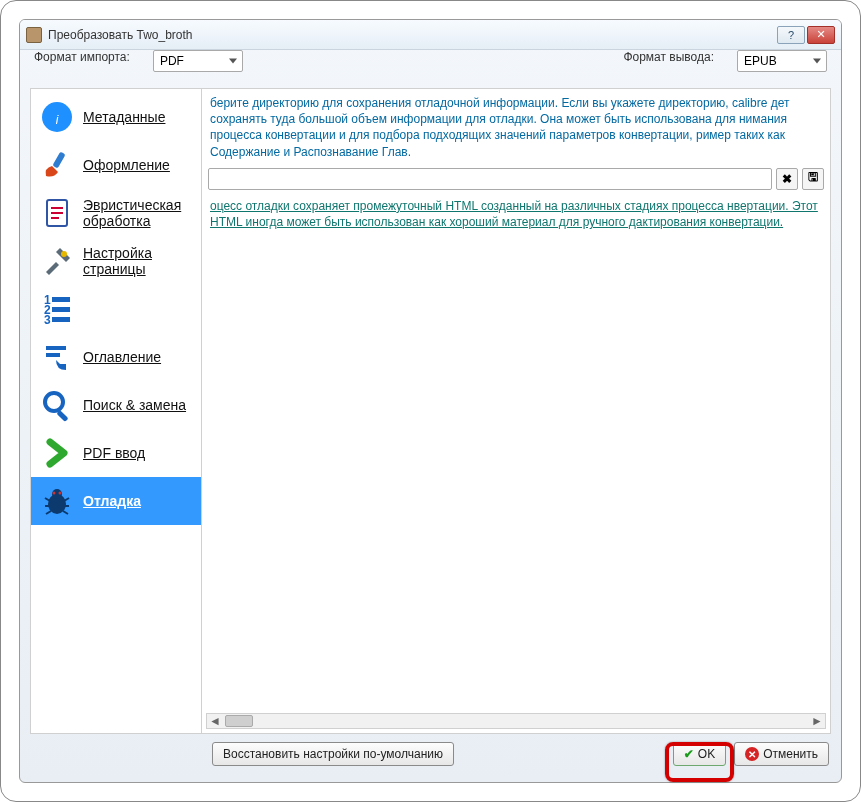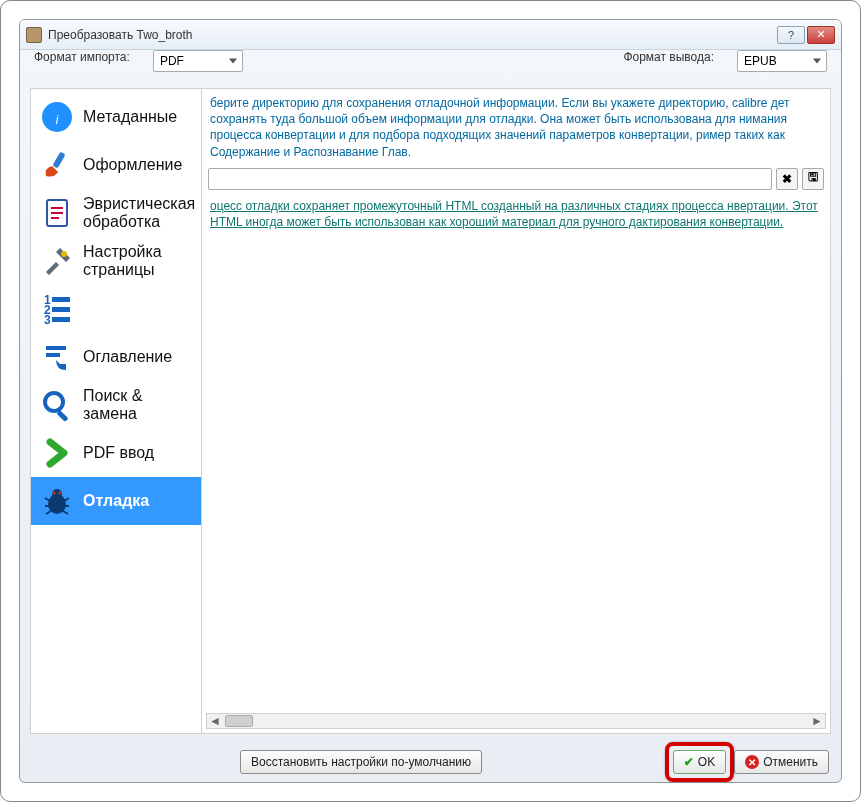--- a/index.html
+++ b/index.html
@@ -5,7 +5,7 @@
 * { box-sizing: border-box; margin: 0; padding: 0; font-family: "Segoe UI", Tahoma, sans-serif; font-size: 12px; }
 body { background: #fff; width: 861px; height: 802px; position: relative; }
 
-.outer-border { position: absolute; inset: 0; border: 1px solid #888; border-radius: 10px; background: #fff; padding: 18px; }
+.outer-border { position: absolute; inset: 0; border: 1px solid #888; border-radius: 16px; background: #fff; padding: 18px; }
 .dialog { width: 100%; height: 100%; border: 1px solid #999; border-radius: 6px; background: linear-gradient(#f3f7fb,#e8eef4); display: flex; flex-direction: column; overflow: hidden; }
 
 .titlebar { height: 30px; background: linear-gradient(#f7fbff,#e6eef6); border-bottom: 1px solid #c9d4de; display: flex; align-items: center; padding: 0 6px; }

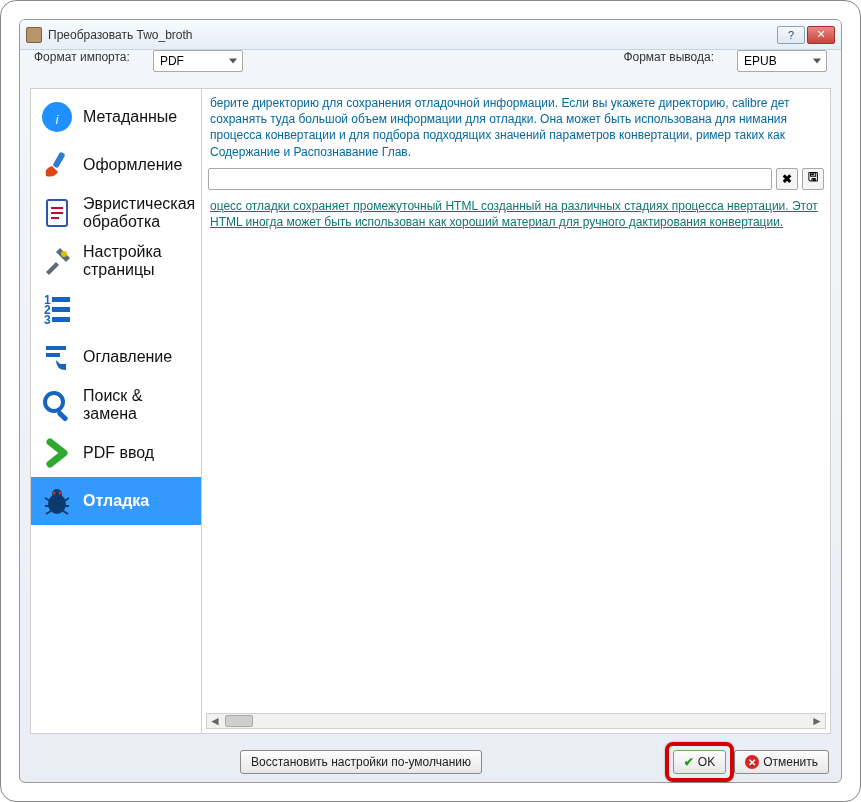--- a/index.html
+++ b/index.html
@@ -25,7 +25,7 @@
 .sidebar { width: 172px; background: #fff; border: 1px solid #d0d0d0; display: flex; flex-direction: column; padding: 4px 0; }
 .sb-item { display: flex; align-items: center; gap: 8px; padding: 4px 8px; min-height: 48px; cursor: default; }
 .sb-item.selected { background: #3399ff; color: #fff; }
-.sb-item .sb-label { font-size: 16px; color: #111; line-height: 1.15; }
+.sb-item .sb-label { font-size: 14px; color: #111; line-height: 1.15; text-decoration: underline; }
 .sb-item.selected .sb-label { color: #fff; font-weight: 600; }
 .sb-icon { width: 36px; height: 36px; flex-shrink: 0; display: flex; align-items: center; justify-content: center; }
 

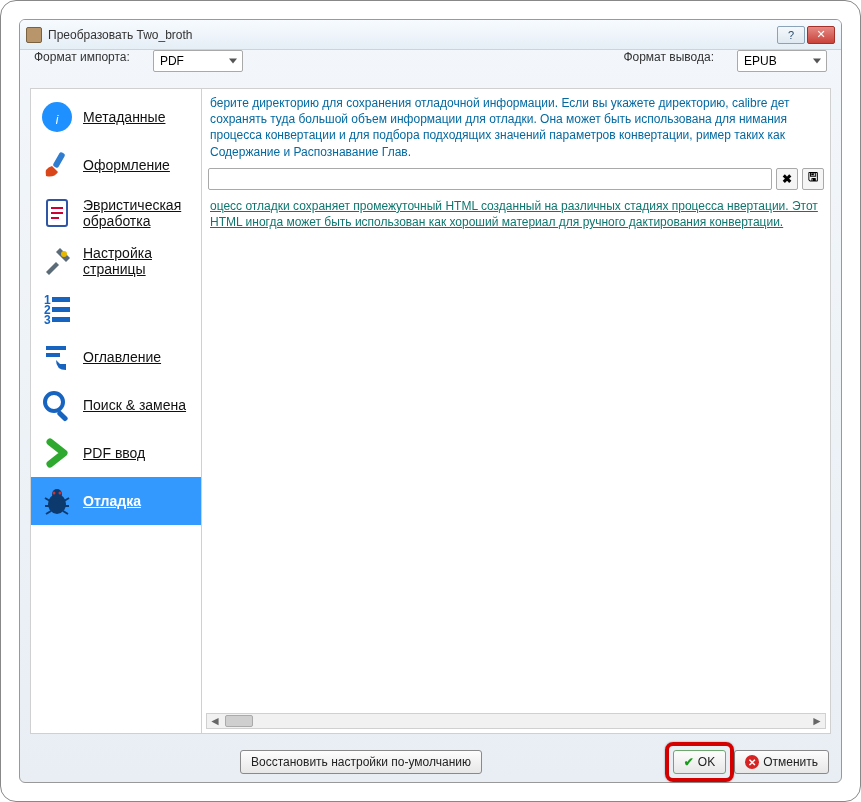--- a/index.html
+++ b/index.html
@@ -41,7 +41,7 @@
 .hscroll .thumb { width: 28px; height: 12px; background: #cfcfcf; border: 1px solid #aaa; border-radius: 2px; margin-left: 2px; }
 .hint-box { height: 110px; border: 1px solid #a9a9a9; border-radius: 2px; background: #fff; margin-top: 4px; padding: 6px 8px; color: #222; }
 
-.button-row { height: 40px; display: flex; align-items: center; padding: 0 12px; gap: 8px; margin-left: 28px; }
+.button-row { height: 40px; display: flex; padding: 0 12px; gap: 8px; }
 .button-row .push { flex: 1; }
 .btn { height: 24px; border: 1px solid #8a8a8a; border-radius: 3px; background: linear-gradient(#fdfdfd,#e7e7e7); padding: 0 10px; display: inline-flex; align-items: center; gap: 4px; color: #222; cursor: default; }
 .btn.ok { border: 1px solid #6fa86f; }

